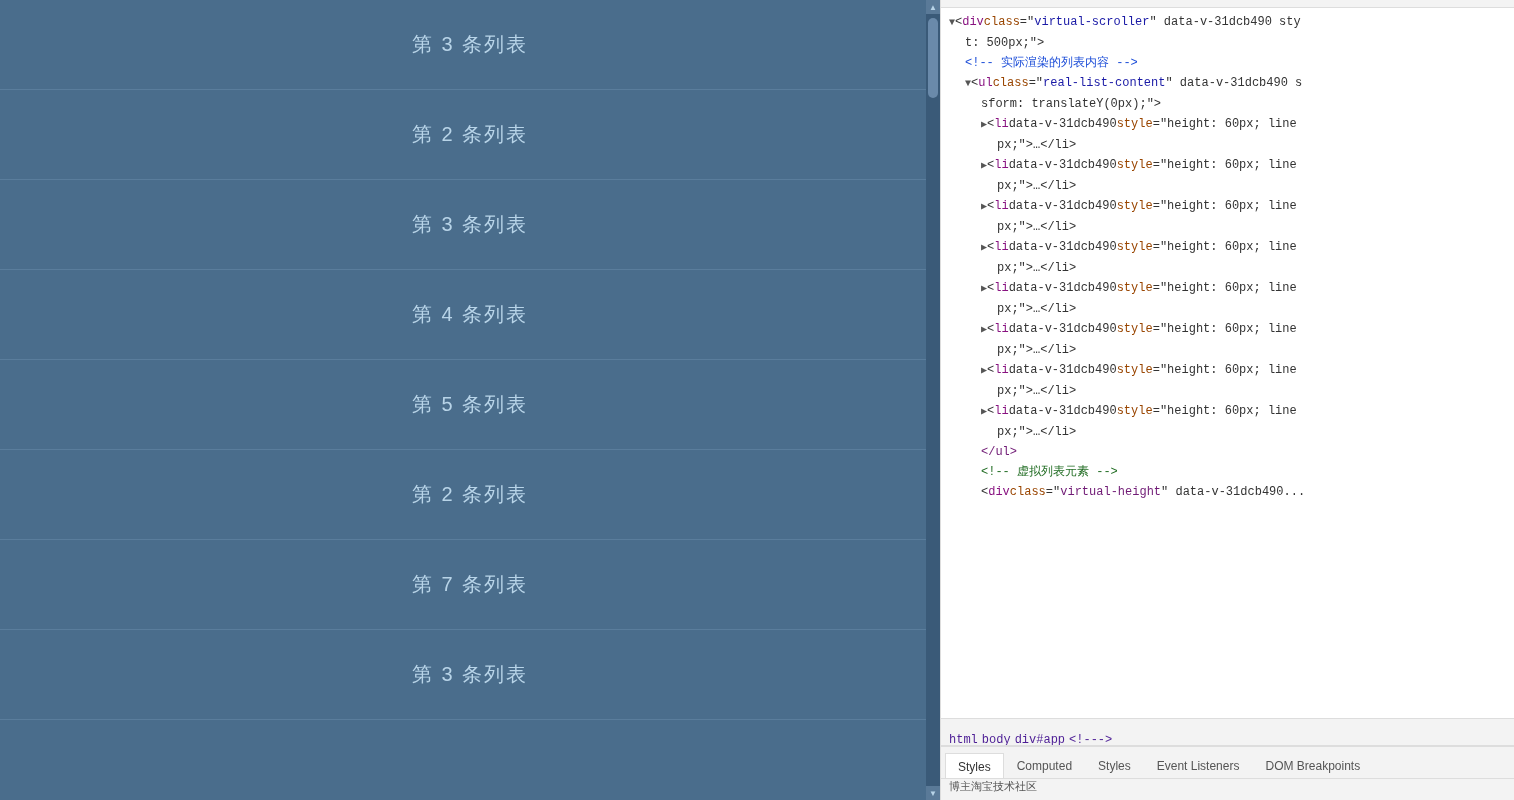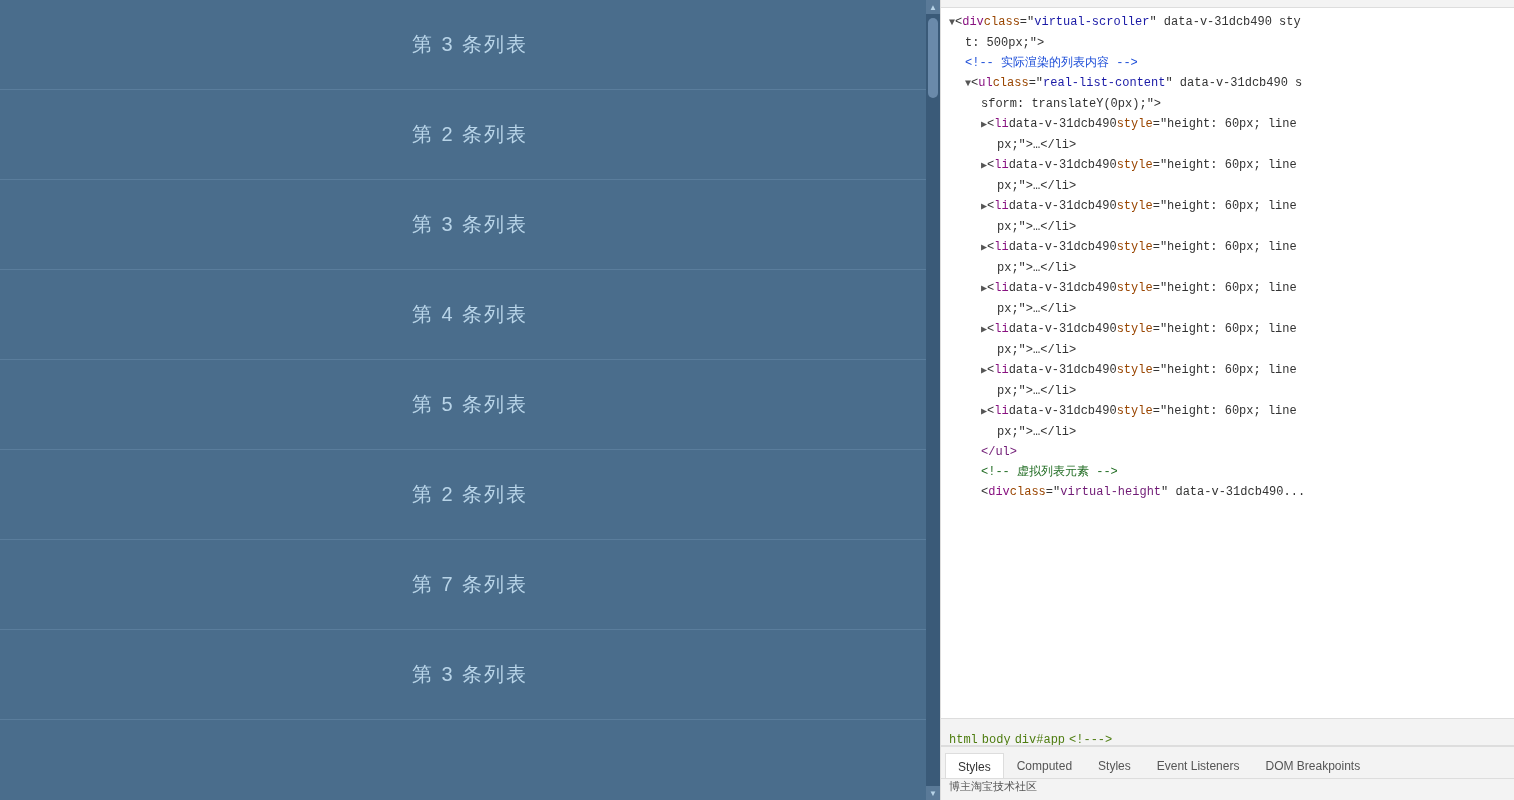--- a/index.html
+++ b/index.html
@@ -113,7 +113,7 @@
     }
 
     .breadcrumb-item {
-      color: #4d7c0f;
+      color: #4c1d95;
       cursor: pointer;
       white-space: nowrap;
       margin-top: 16px;

